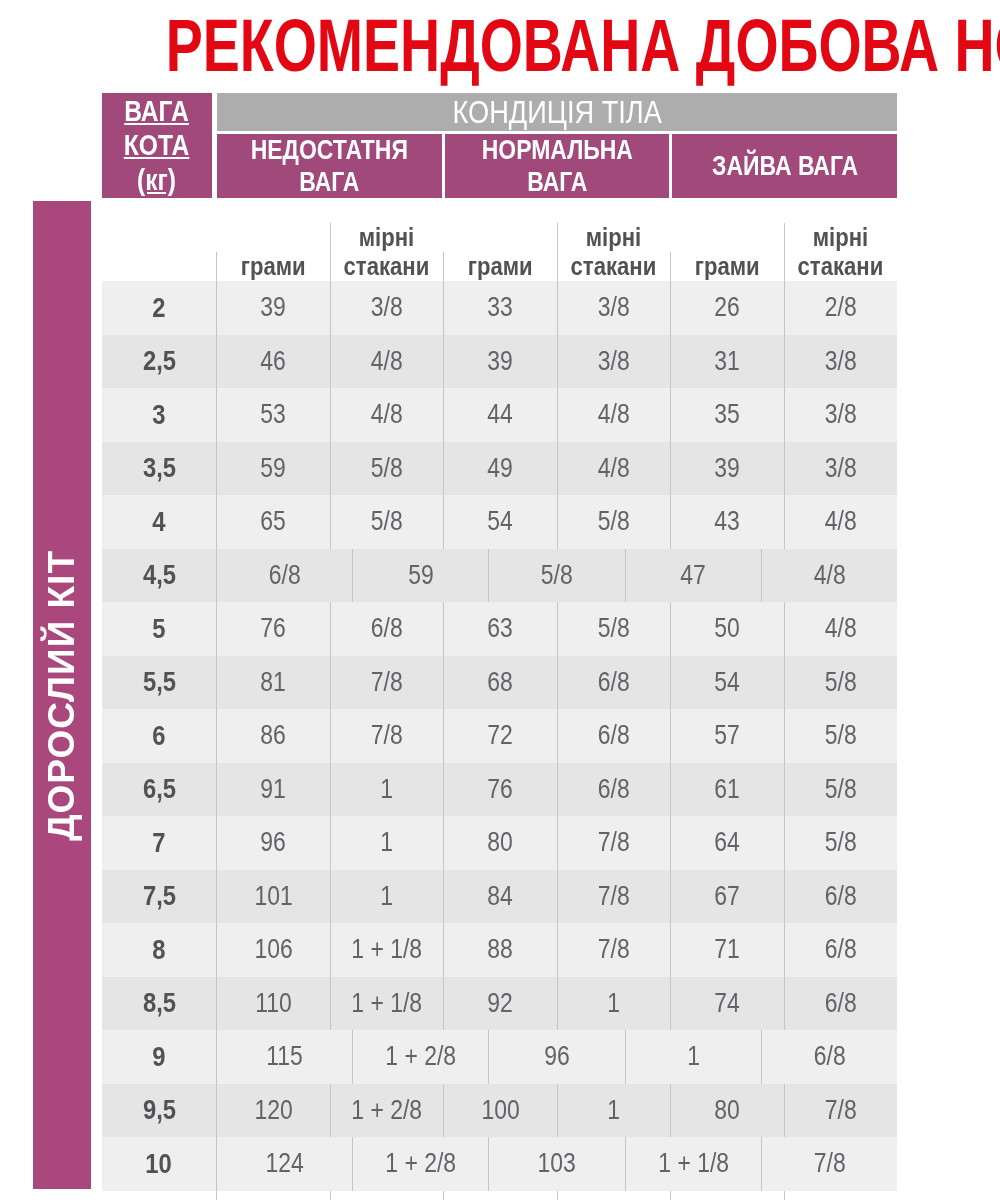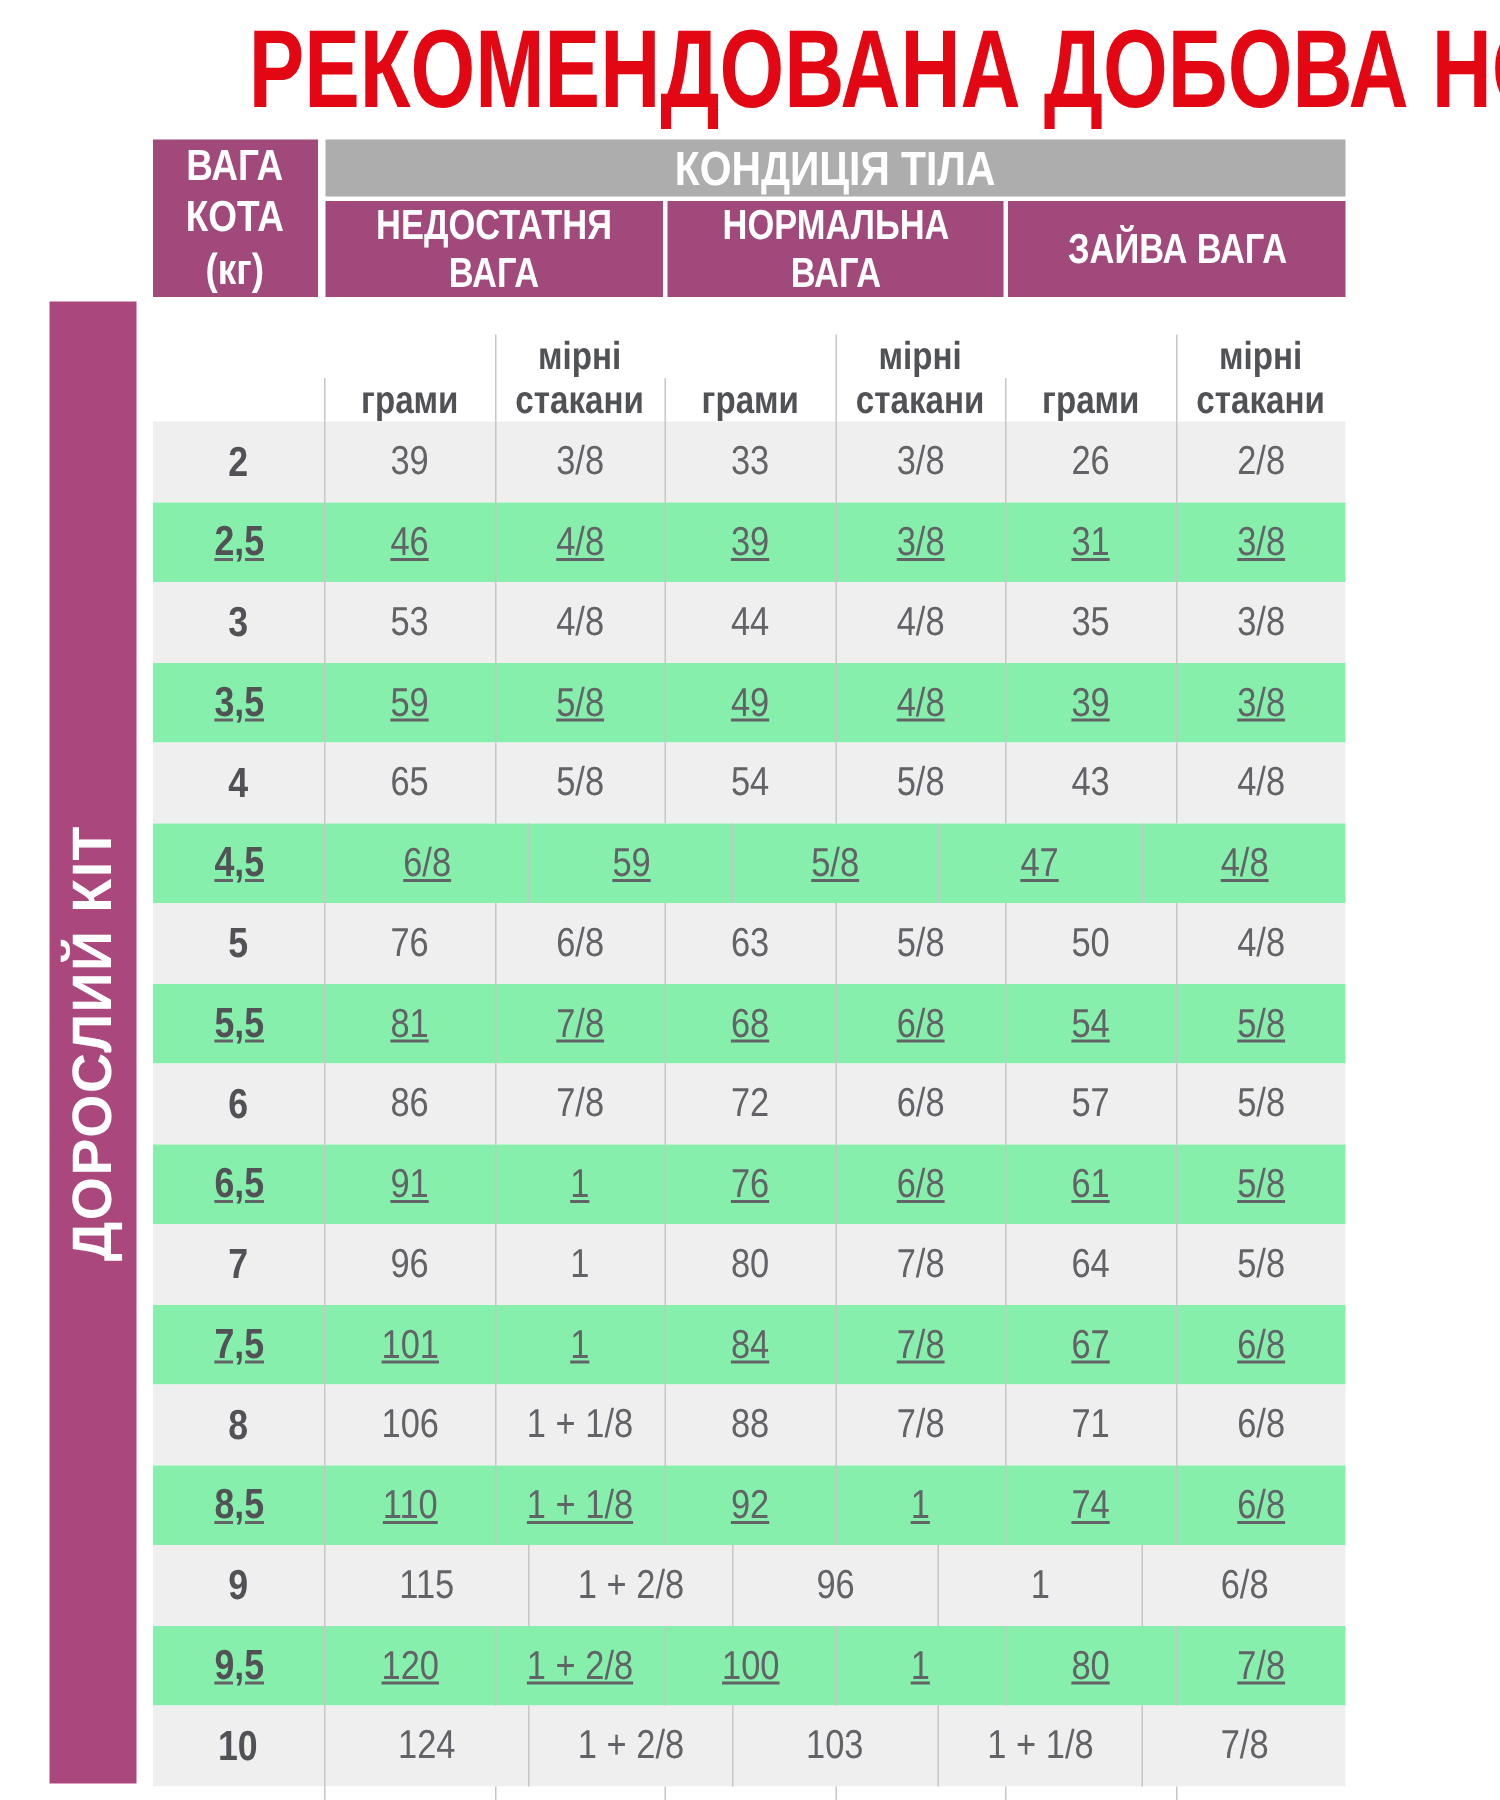--- a/index.html
+++ b/index.html
@@ -31,7 +31,7 @@
   .hdr-top{display:flex;height:105px;}
   .weight-cell{width:110px;margin-right:5px;background:var(--purple);color:#fff;
     display:flex;align-items:center;justify-content:center;text-align:center;
-    font-weight:bold;font-size:29px;line-height:1.18;}
+    font-weight:bold;font-size:29px;line-height:1.18;text-decoration:underline;}
   .hdr-right{flex:1;display:flex;flex-direction:column;}
   .cond-band{height:54px;background:var(--band-gray);color:#fff;
     display:flex;align-items:center;justify-content:center;

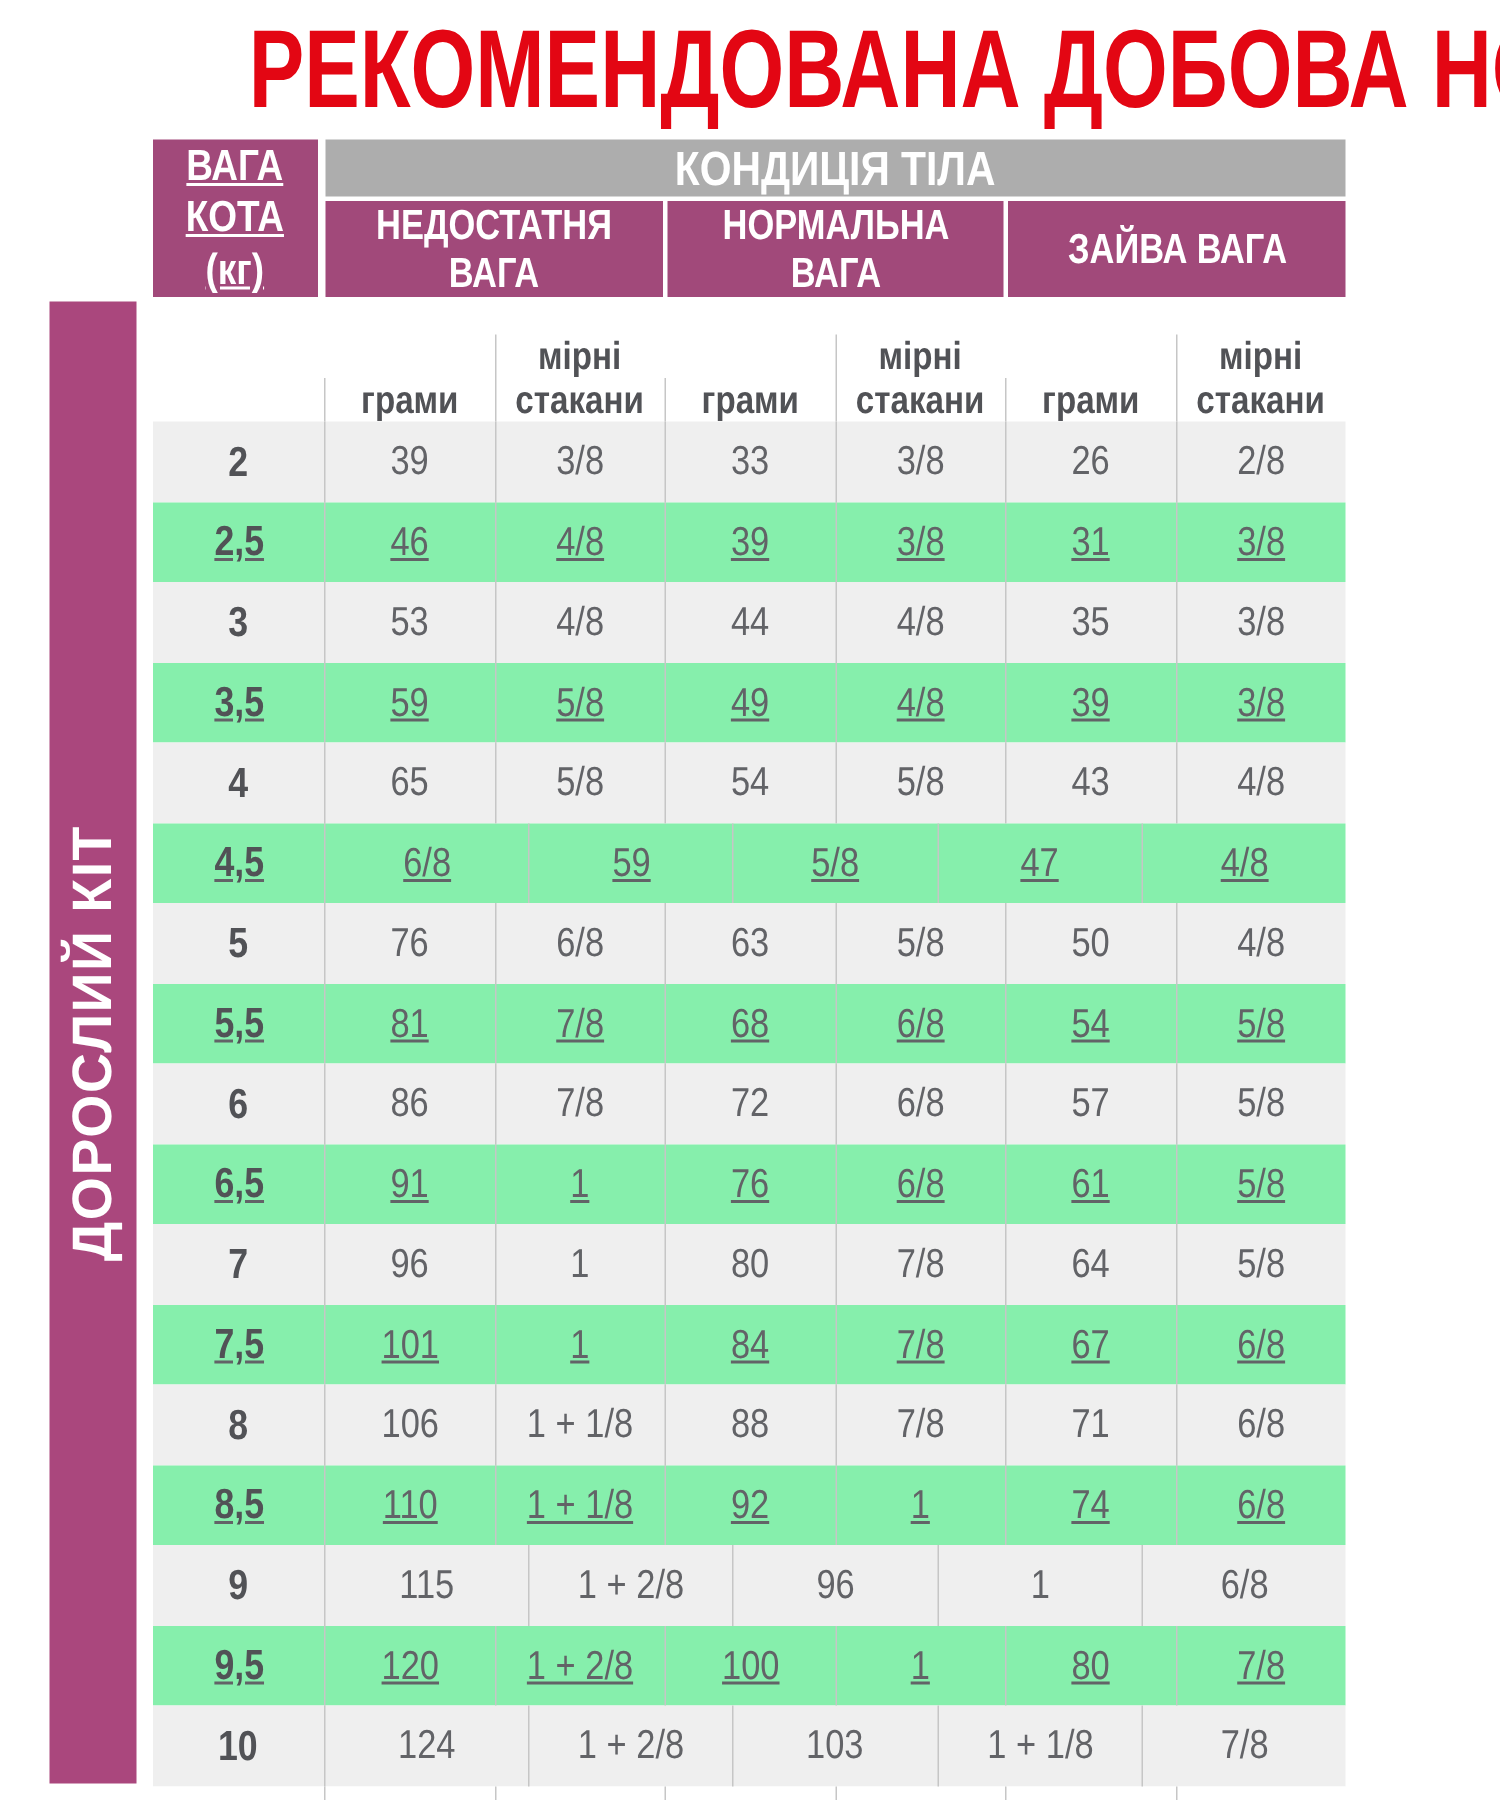--- a/index.html
+++ b/index.html
@@ -35,7 +35,7 @@
   .hdr-right{flex:1;display:flex;flex-direction:column;}
   .cond-band{height:54px;background:var(--band-gray);color:#fff;
     display:flex;align-items:center;justify-content:center;
-    font-weight:bold;font-size:32px;}
+    font-weight:normal;font-size:32px;}
   .cond-row{margin-top:3px;flex:1;display:flex;gap:3px;border-radius:26px;}
   .cond-cell{flex:1;background:var(--purple);color:#fff;
     display:flex;align-items:center;justify-content:center;

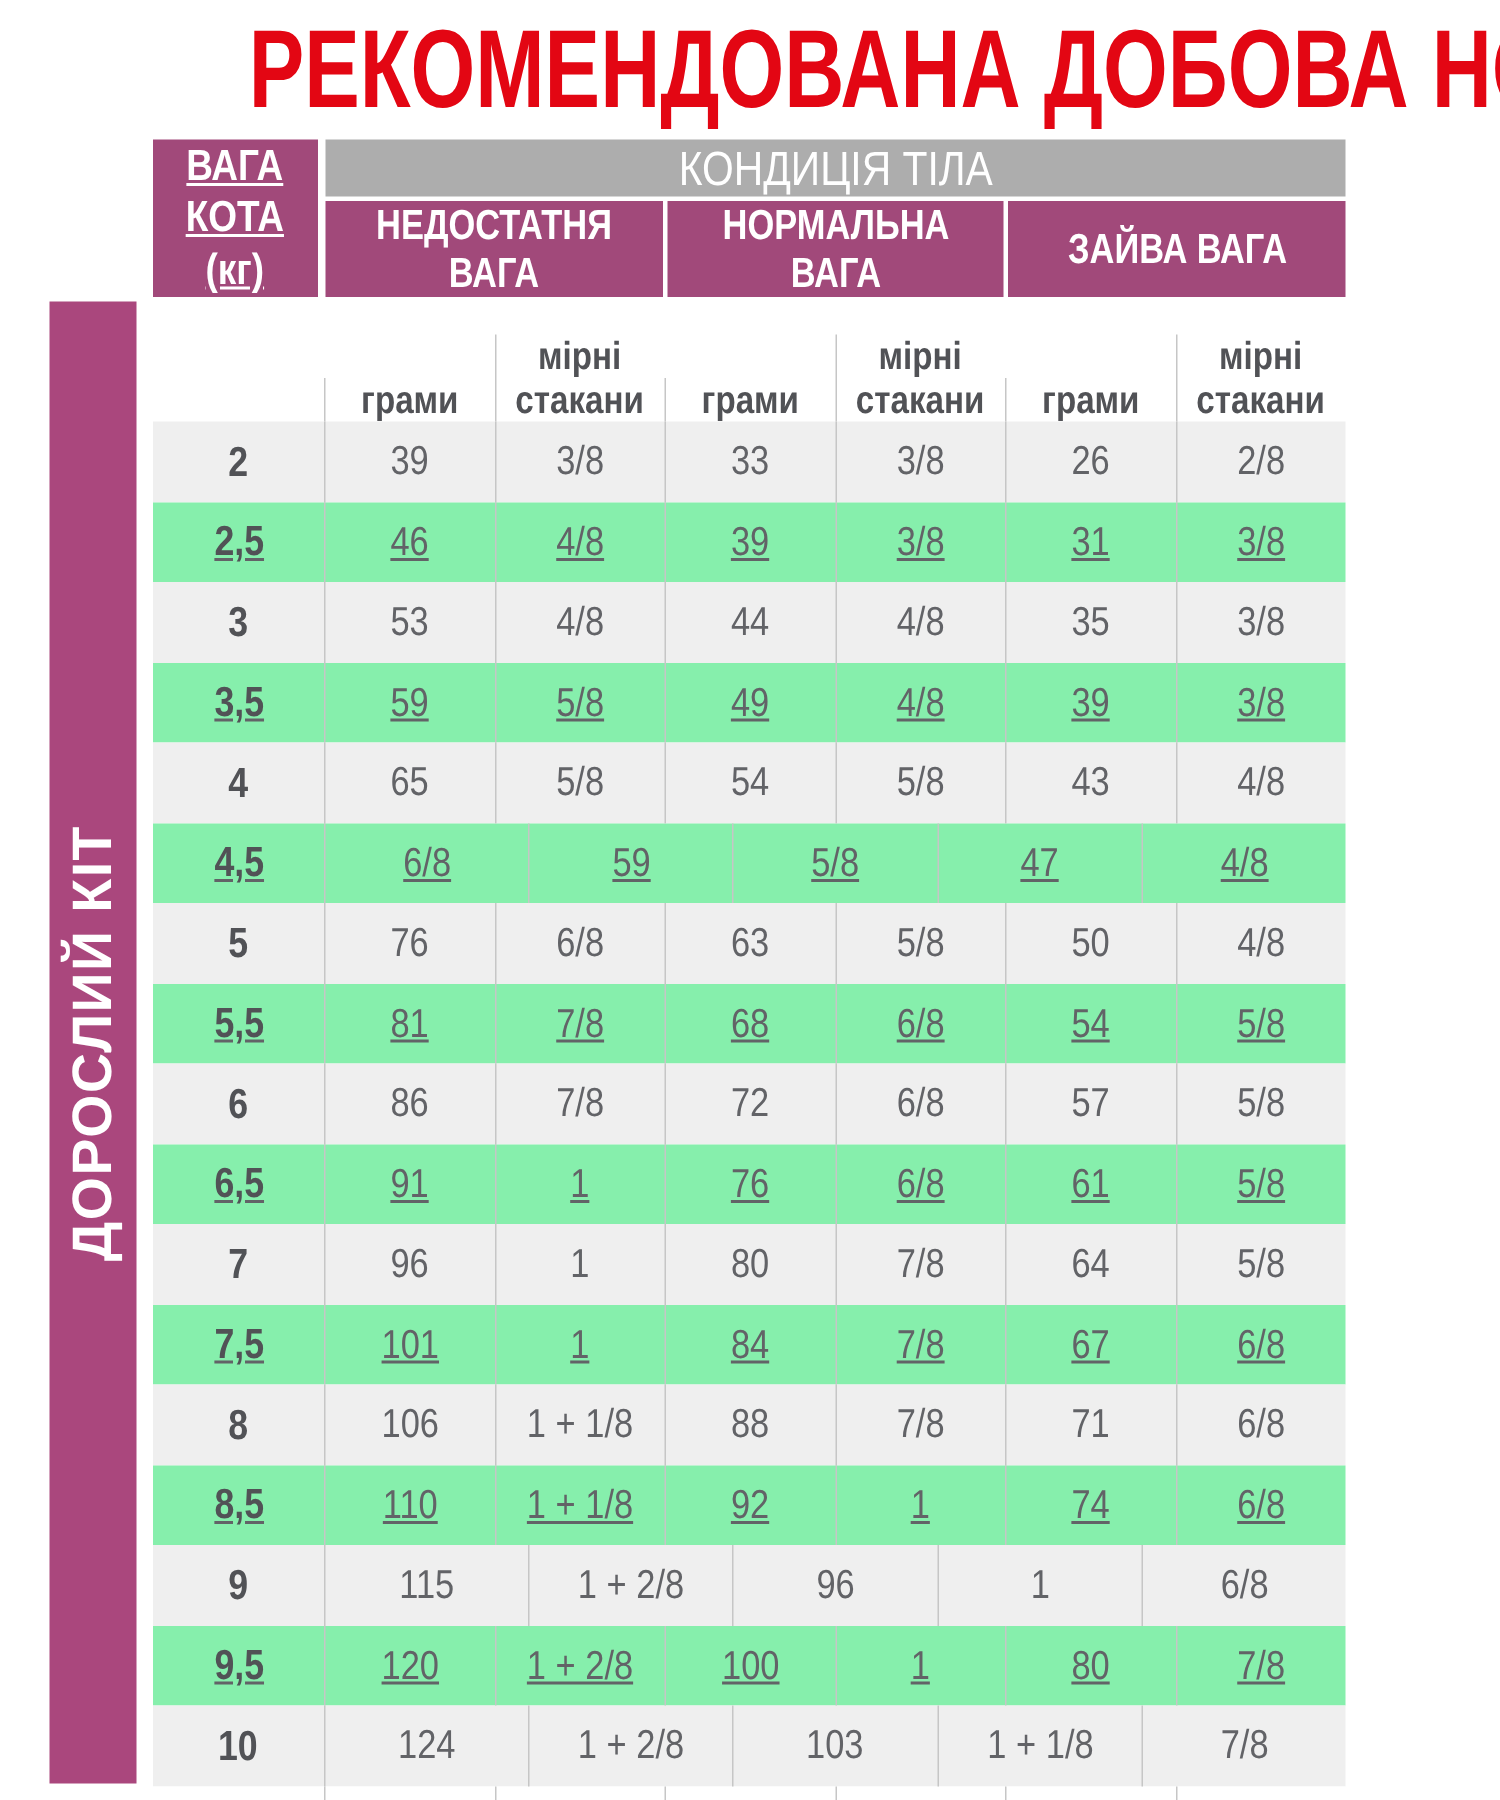--- a/index.html
+++ b/index.html
@@ -52,7 +52,7 @@
   .data-row{height:53.5px;font-size:27px;color:var(--value);}
   .data-row .c0{font-weight:bold;color:var(--ink);font-size:28px;}
   .data-row.odd{background:var(--stripe);}
-  .data-row.even{background:#86efac;text-decoration:underline;}
+  .data-row.even{background:#e5e5e5;}
   .stub{height:9px;background:#fff;}
 </style>
 </head>

